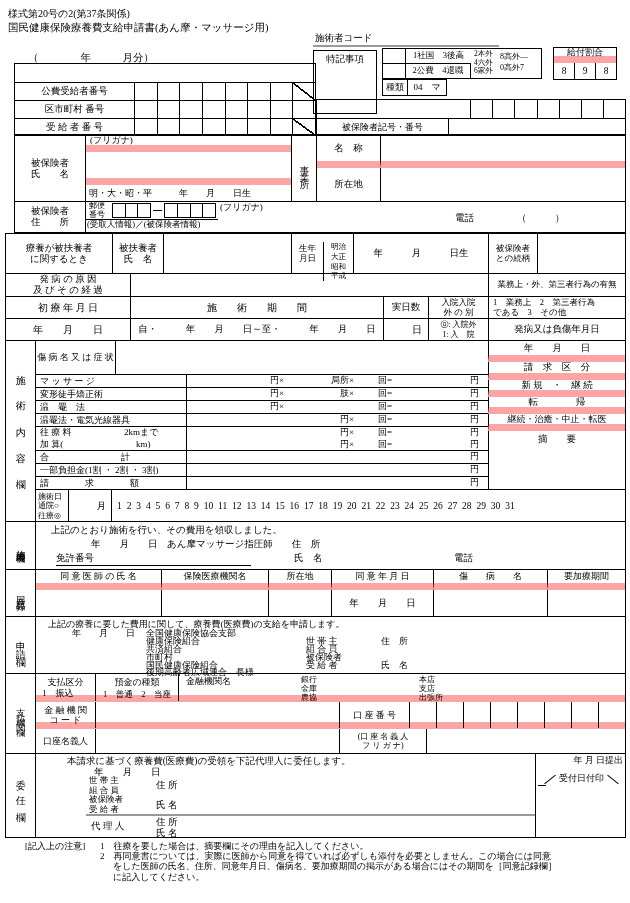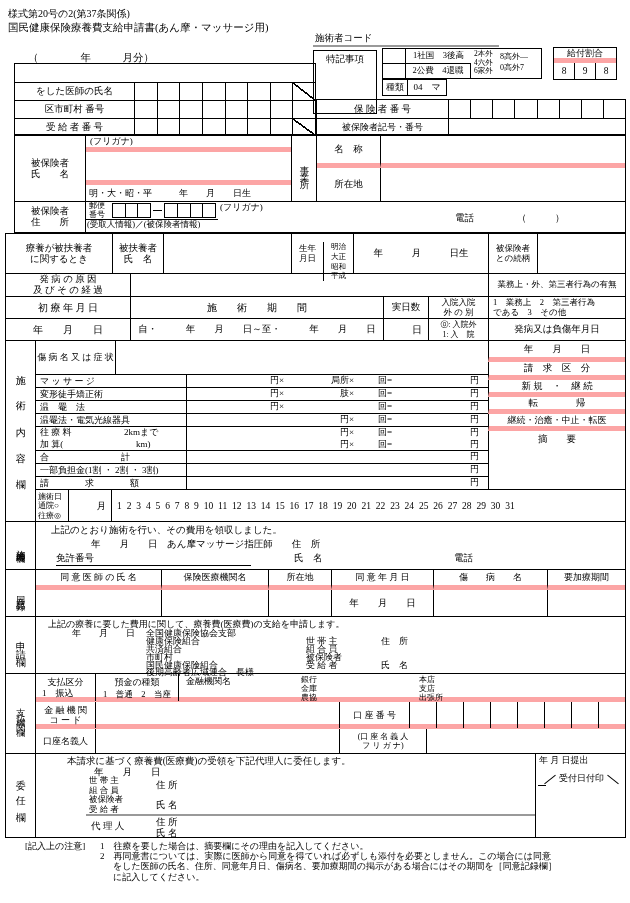--- a/index.html
+++ b/index.html
@@ -8,7 +8,7 @@
   font-family:"Liberation Serif","DejaVu Serif",serif;font-size:10px;line-height:1.15;overflow:hidden}
 .a{position:absolute}
 .b{border:1px solid #000}
-.bt{border-top:1px solid #000}.bb{border-bottom:5px solid #fca5a5}
+.bt{border-top:1px solid #000}.bb{border-bottom:7px solid #fca5a5}
 .bl{border-left:1px solid #000}.br{border-right:1px solid #000}
 .c{display:flex;align-items:center;justify-content:center;text-align:center}
 .cc{display:flex;align-items:center}

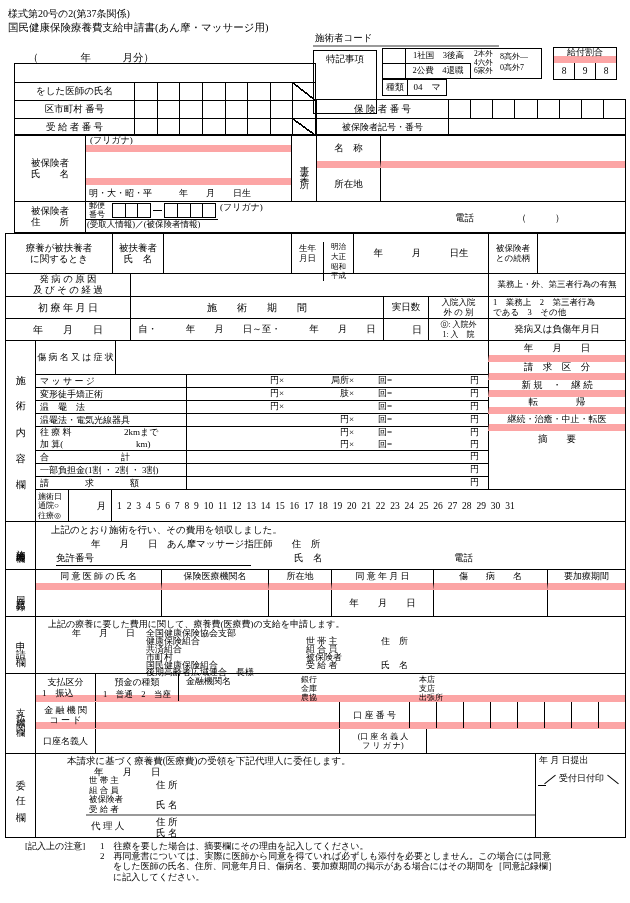--- a/index.html
+++ b/index.html
@@ -68,7 +68,7 @@
 
   <div class="a b" style="left:14px;top:63px;width:302px;height:72px">
     <div class="a bt" style="left:0;top:18px;width:300px;height:18px">
-      <div class="a c f95 br" style="left:0;top:0;width:120px;height:17px">をした医師の氏名</div>
+      <div class="a c f95 br" style="left:0;top:0;width:120px;height:17px">公費受給者番号</div>
       <div class="a grid" style="left:120px;top:0;width:180px;height:17px">
           <i></i>
           <i></i>

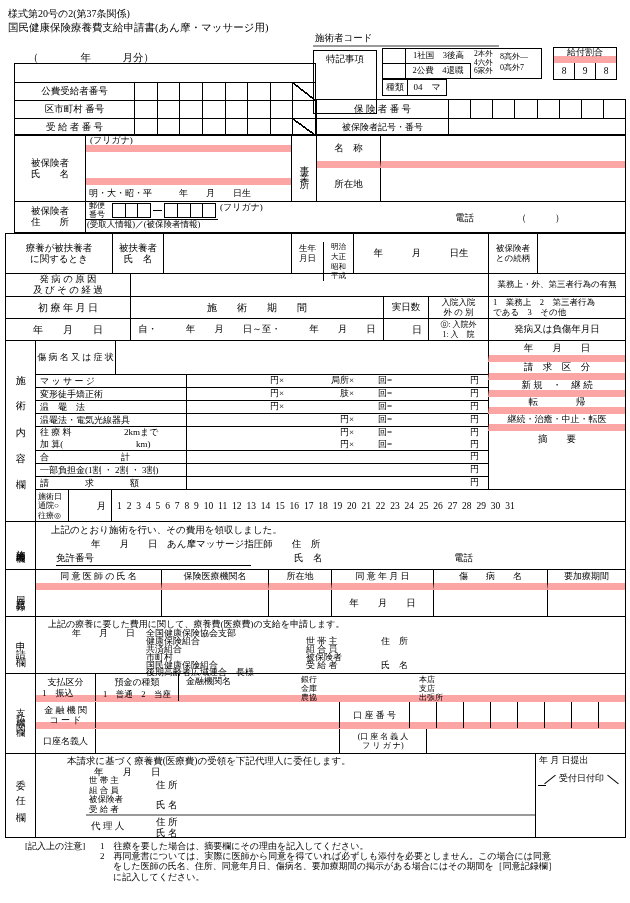--- a/index.html
+++ b/index.html
@@ -110,7 +110,6 @@
 
   <div class="a b" style="left:316px;top:99px;width:310px;height:36px">
     <div class="a" style="left:0;top:0;width:308px;height:18px">
-      <div class="a c f95 br" style="left:0;top:0;width:132px;height:18px">保 険 者 番 号</div>
       <div class="a grid" style="left:132px;top:0;width:176px;height:18px">
           <i></i>
           <i></i>

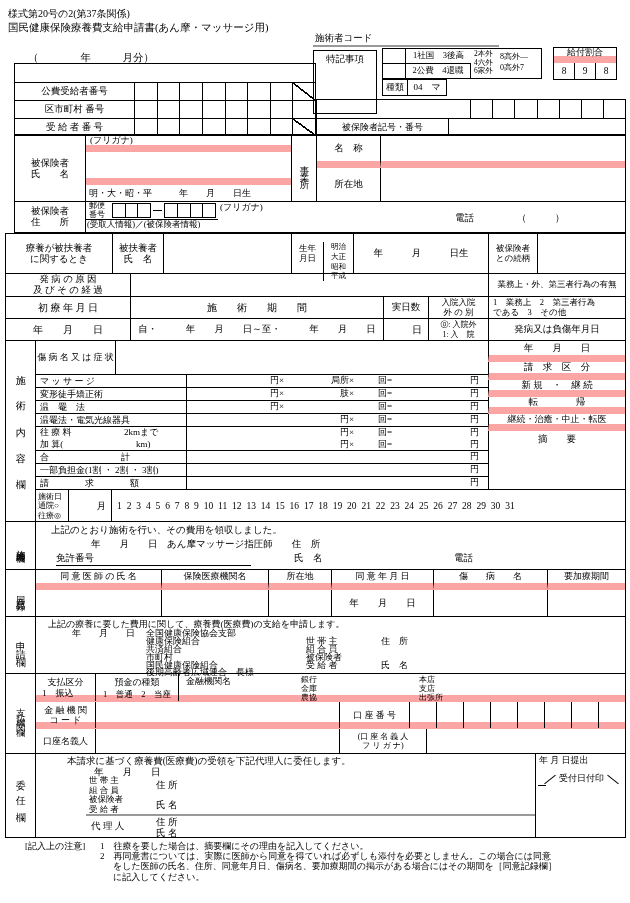--- a/index.html
+++ b/index.html
@@ -402,7 +402,7 @@
       <div class="a f95" style="left:150px;top:63px">住 所</div>
       <div class="a f95" style="left:150px;top:74px">氏 名</div>
       <i class="a ln bl" style="left:529px;top:0;width:0;height:83px"></i>
-      <div class="a f9" style="left:533px;top:1px;width:84px;text-align:left">年 月 日提出</div>
+      <div class="a f9" style="left:533px;top:1px;width:84px;text-align:right">年 月 日提出</div>
       <div class="a" style="left:532px;top:17px;width:86px;height:16px">
         <i class="a ln bt" style="left:0;top:14px;width:8px;height:0"></i>
         <i class="a ln bt" style="left:5px;top:8px;width:14px;height:0;transform:rotate(-38deg)"></i>

